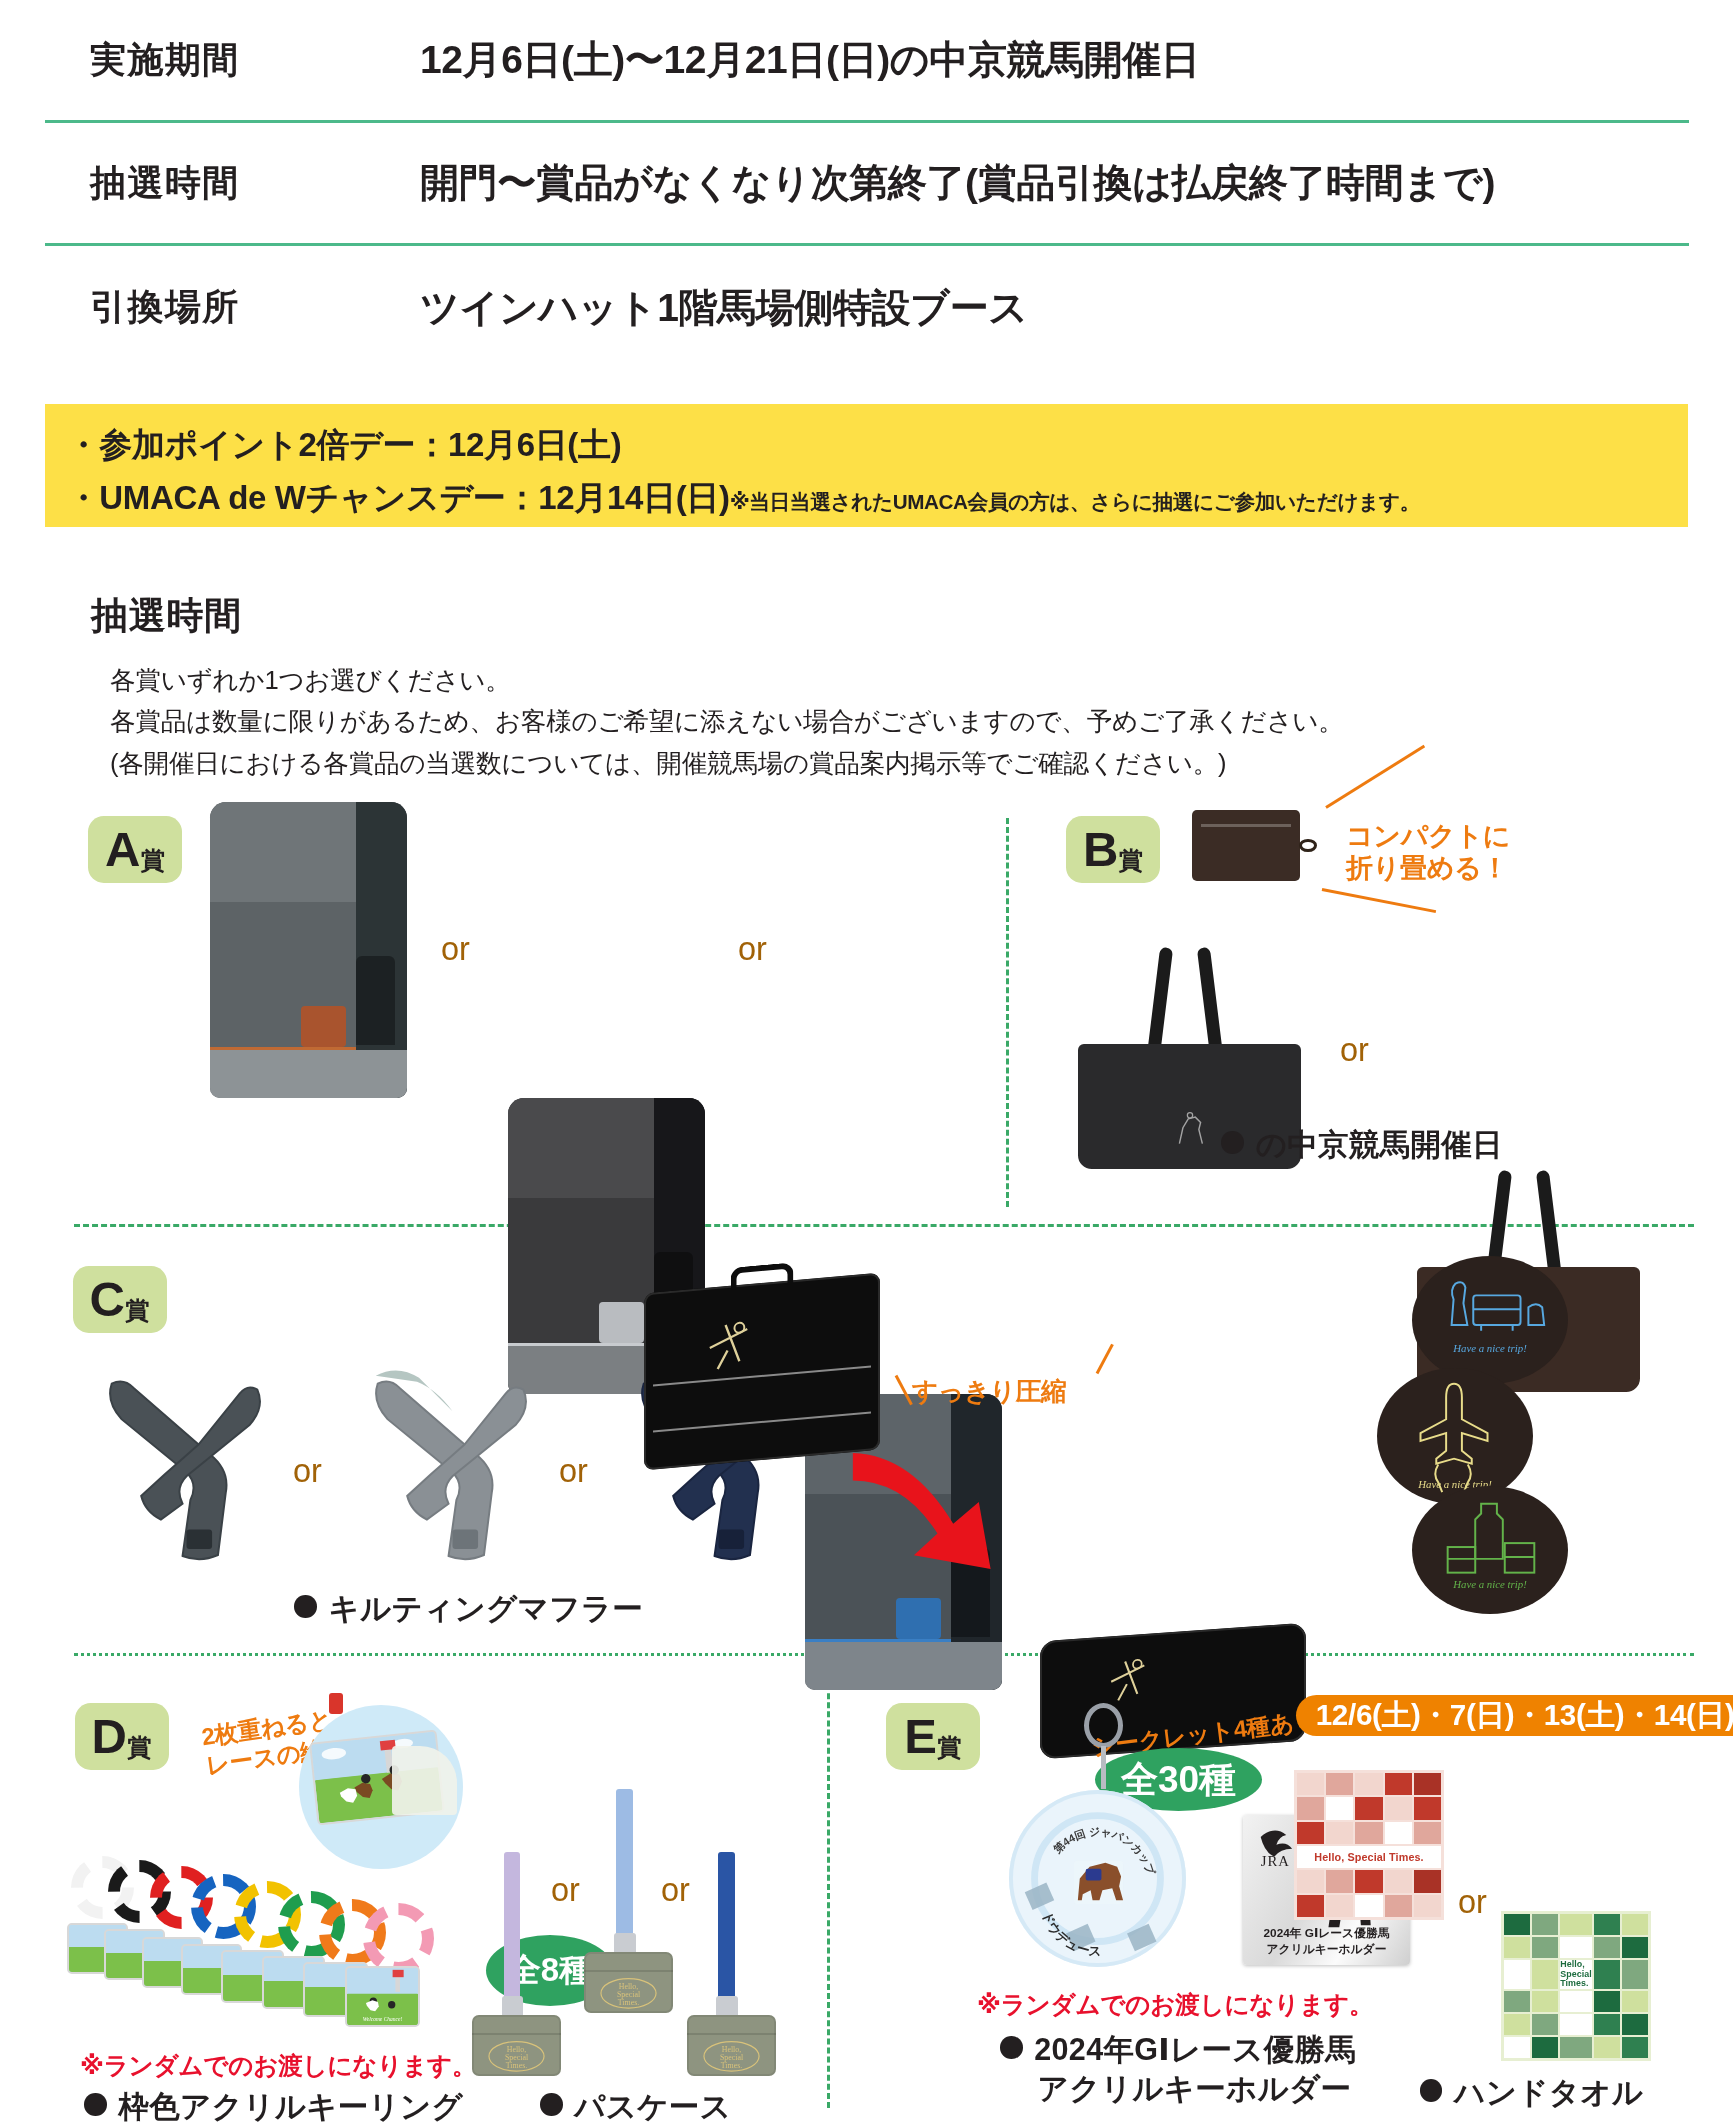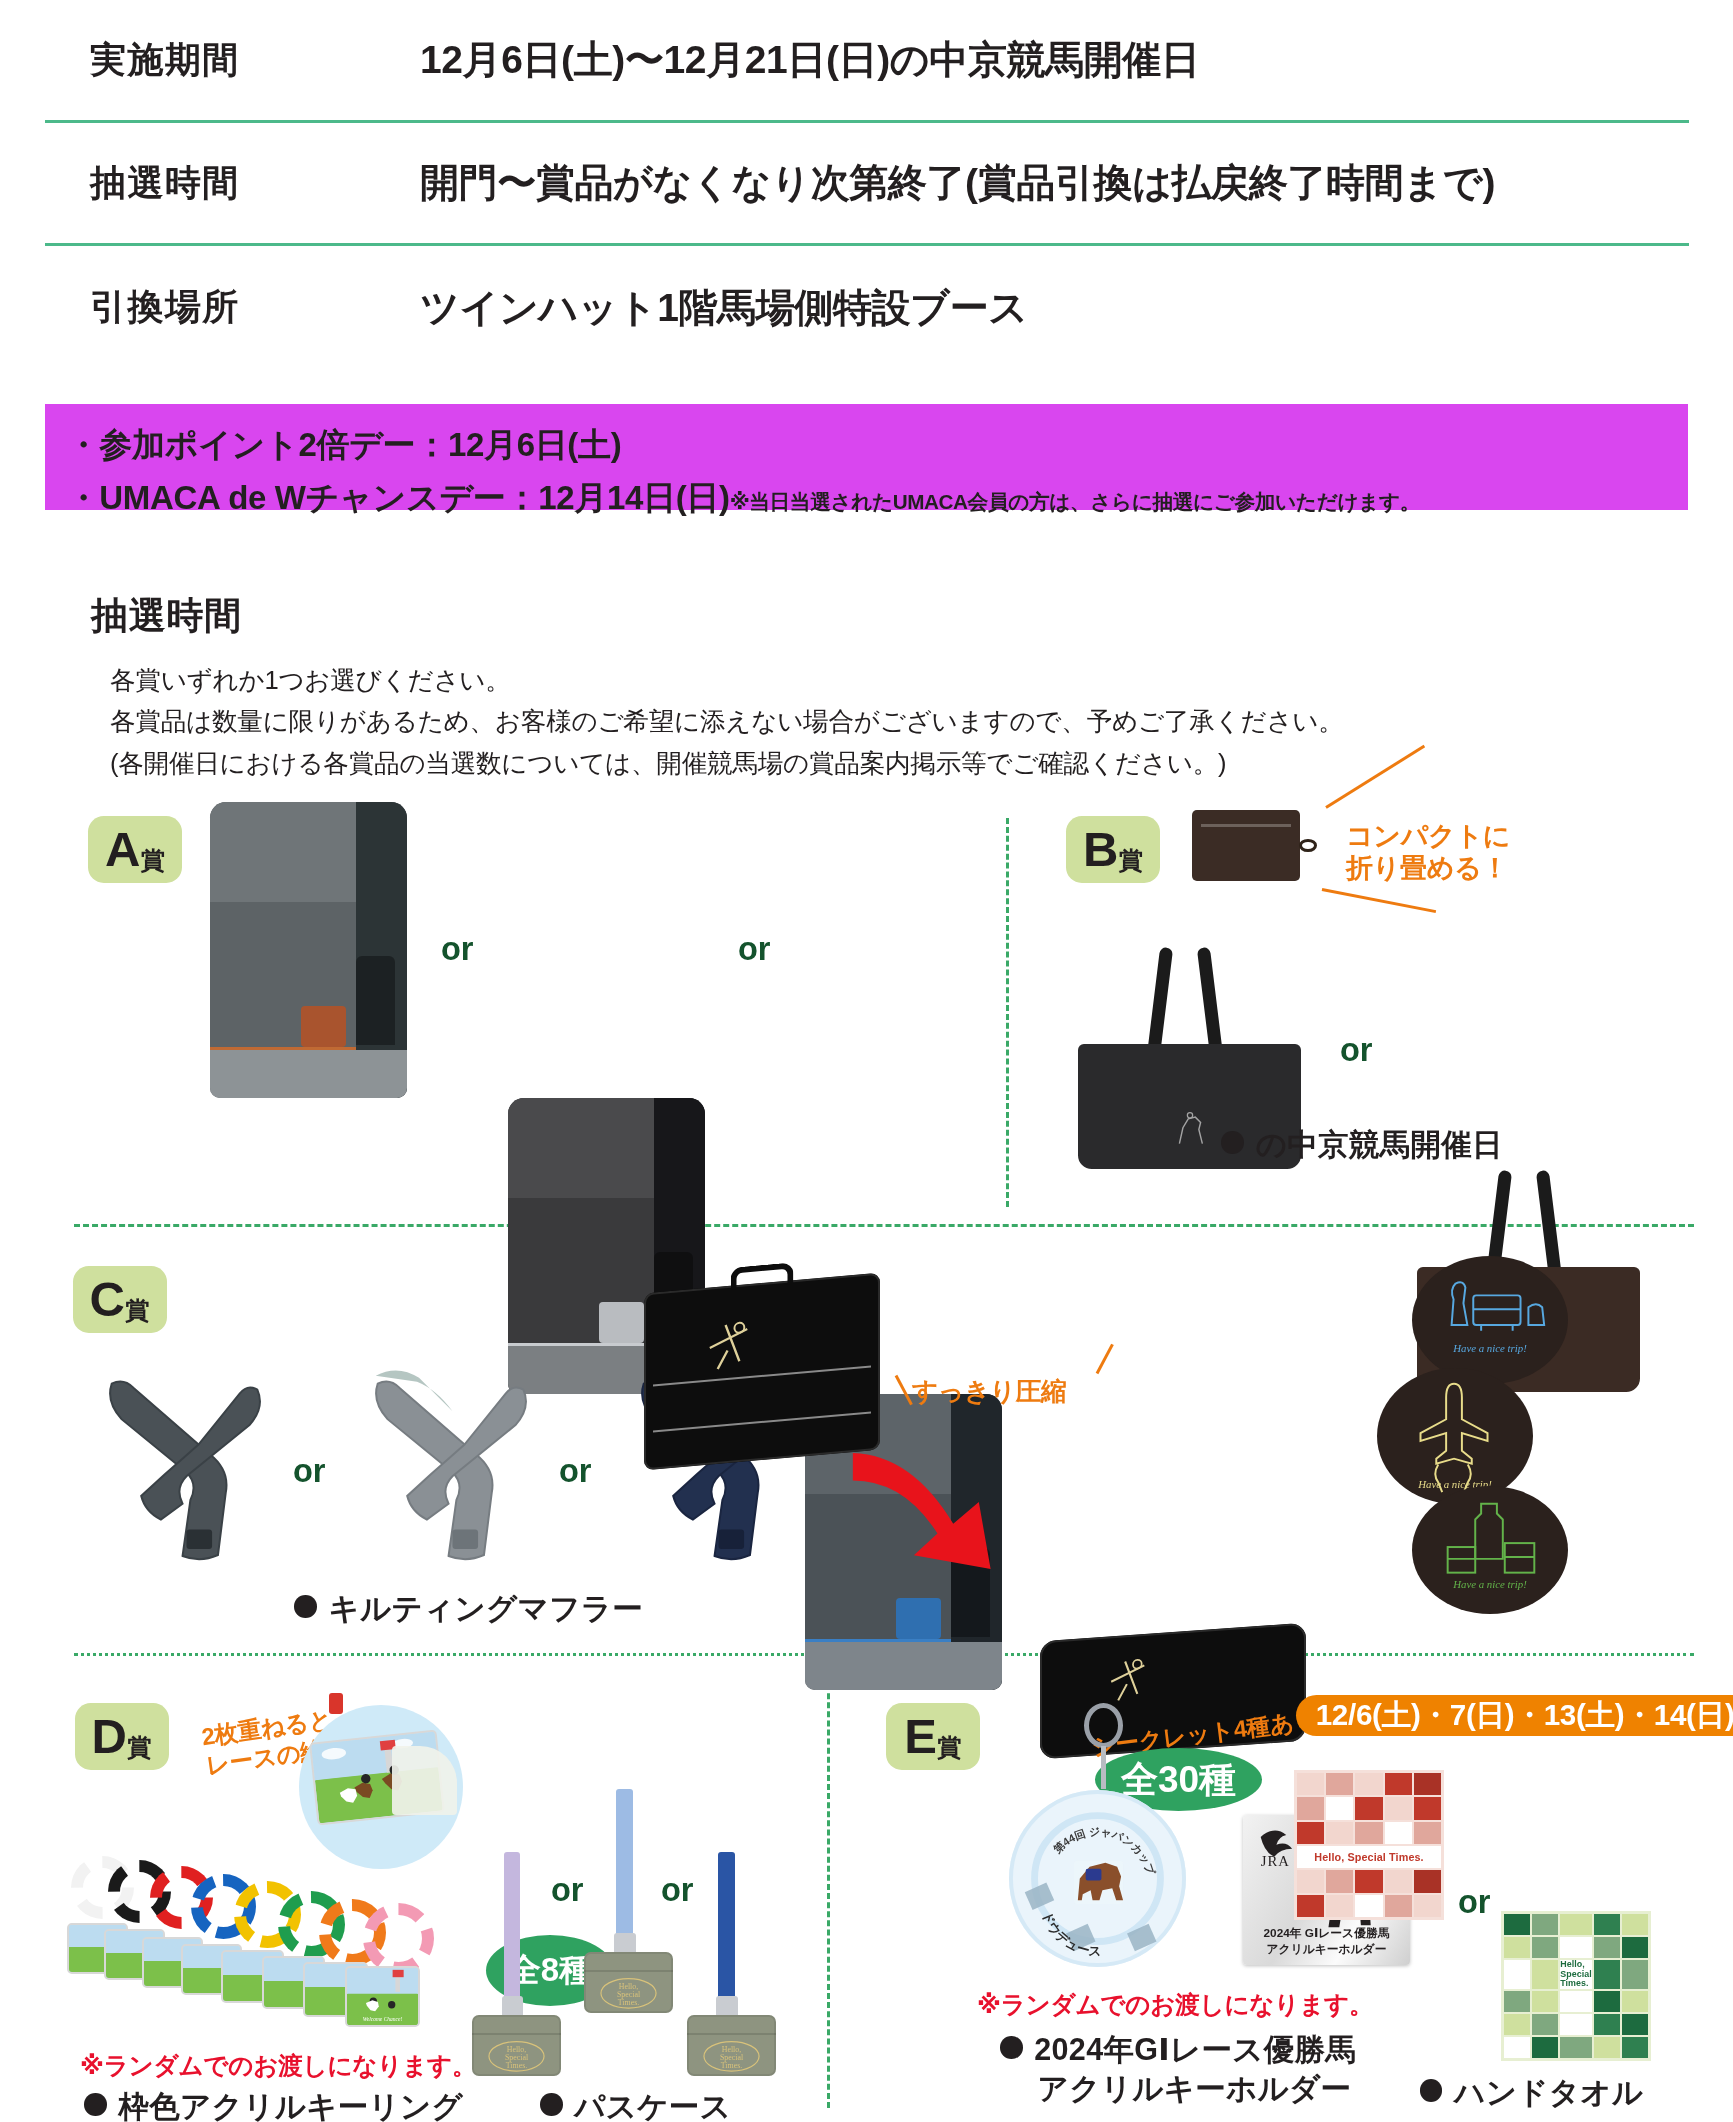--- a/index.html
+++ b/index.html
@@ -34,8 +34,8 @@
   
   .green-box {
     position: absolute; left: 45px; top: 404px;
-    width: 1643px; height: 106px;
-    background: #d946ef;
+    width: 1643px; height: 123px;
+    background: #fde047;
     padding: 13.8px 0 0 21.7px;
   }
   .gb-line { font-size: 33px; font-weight: 700; letter-spacing: -0.01em; line-height: 1.62; white-space: nowrap; }

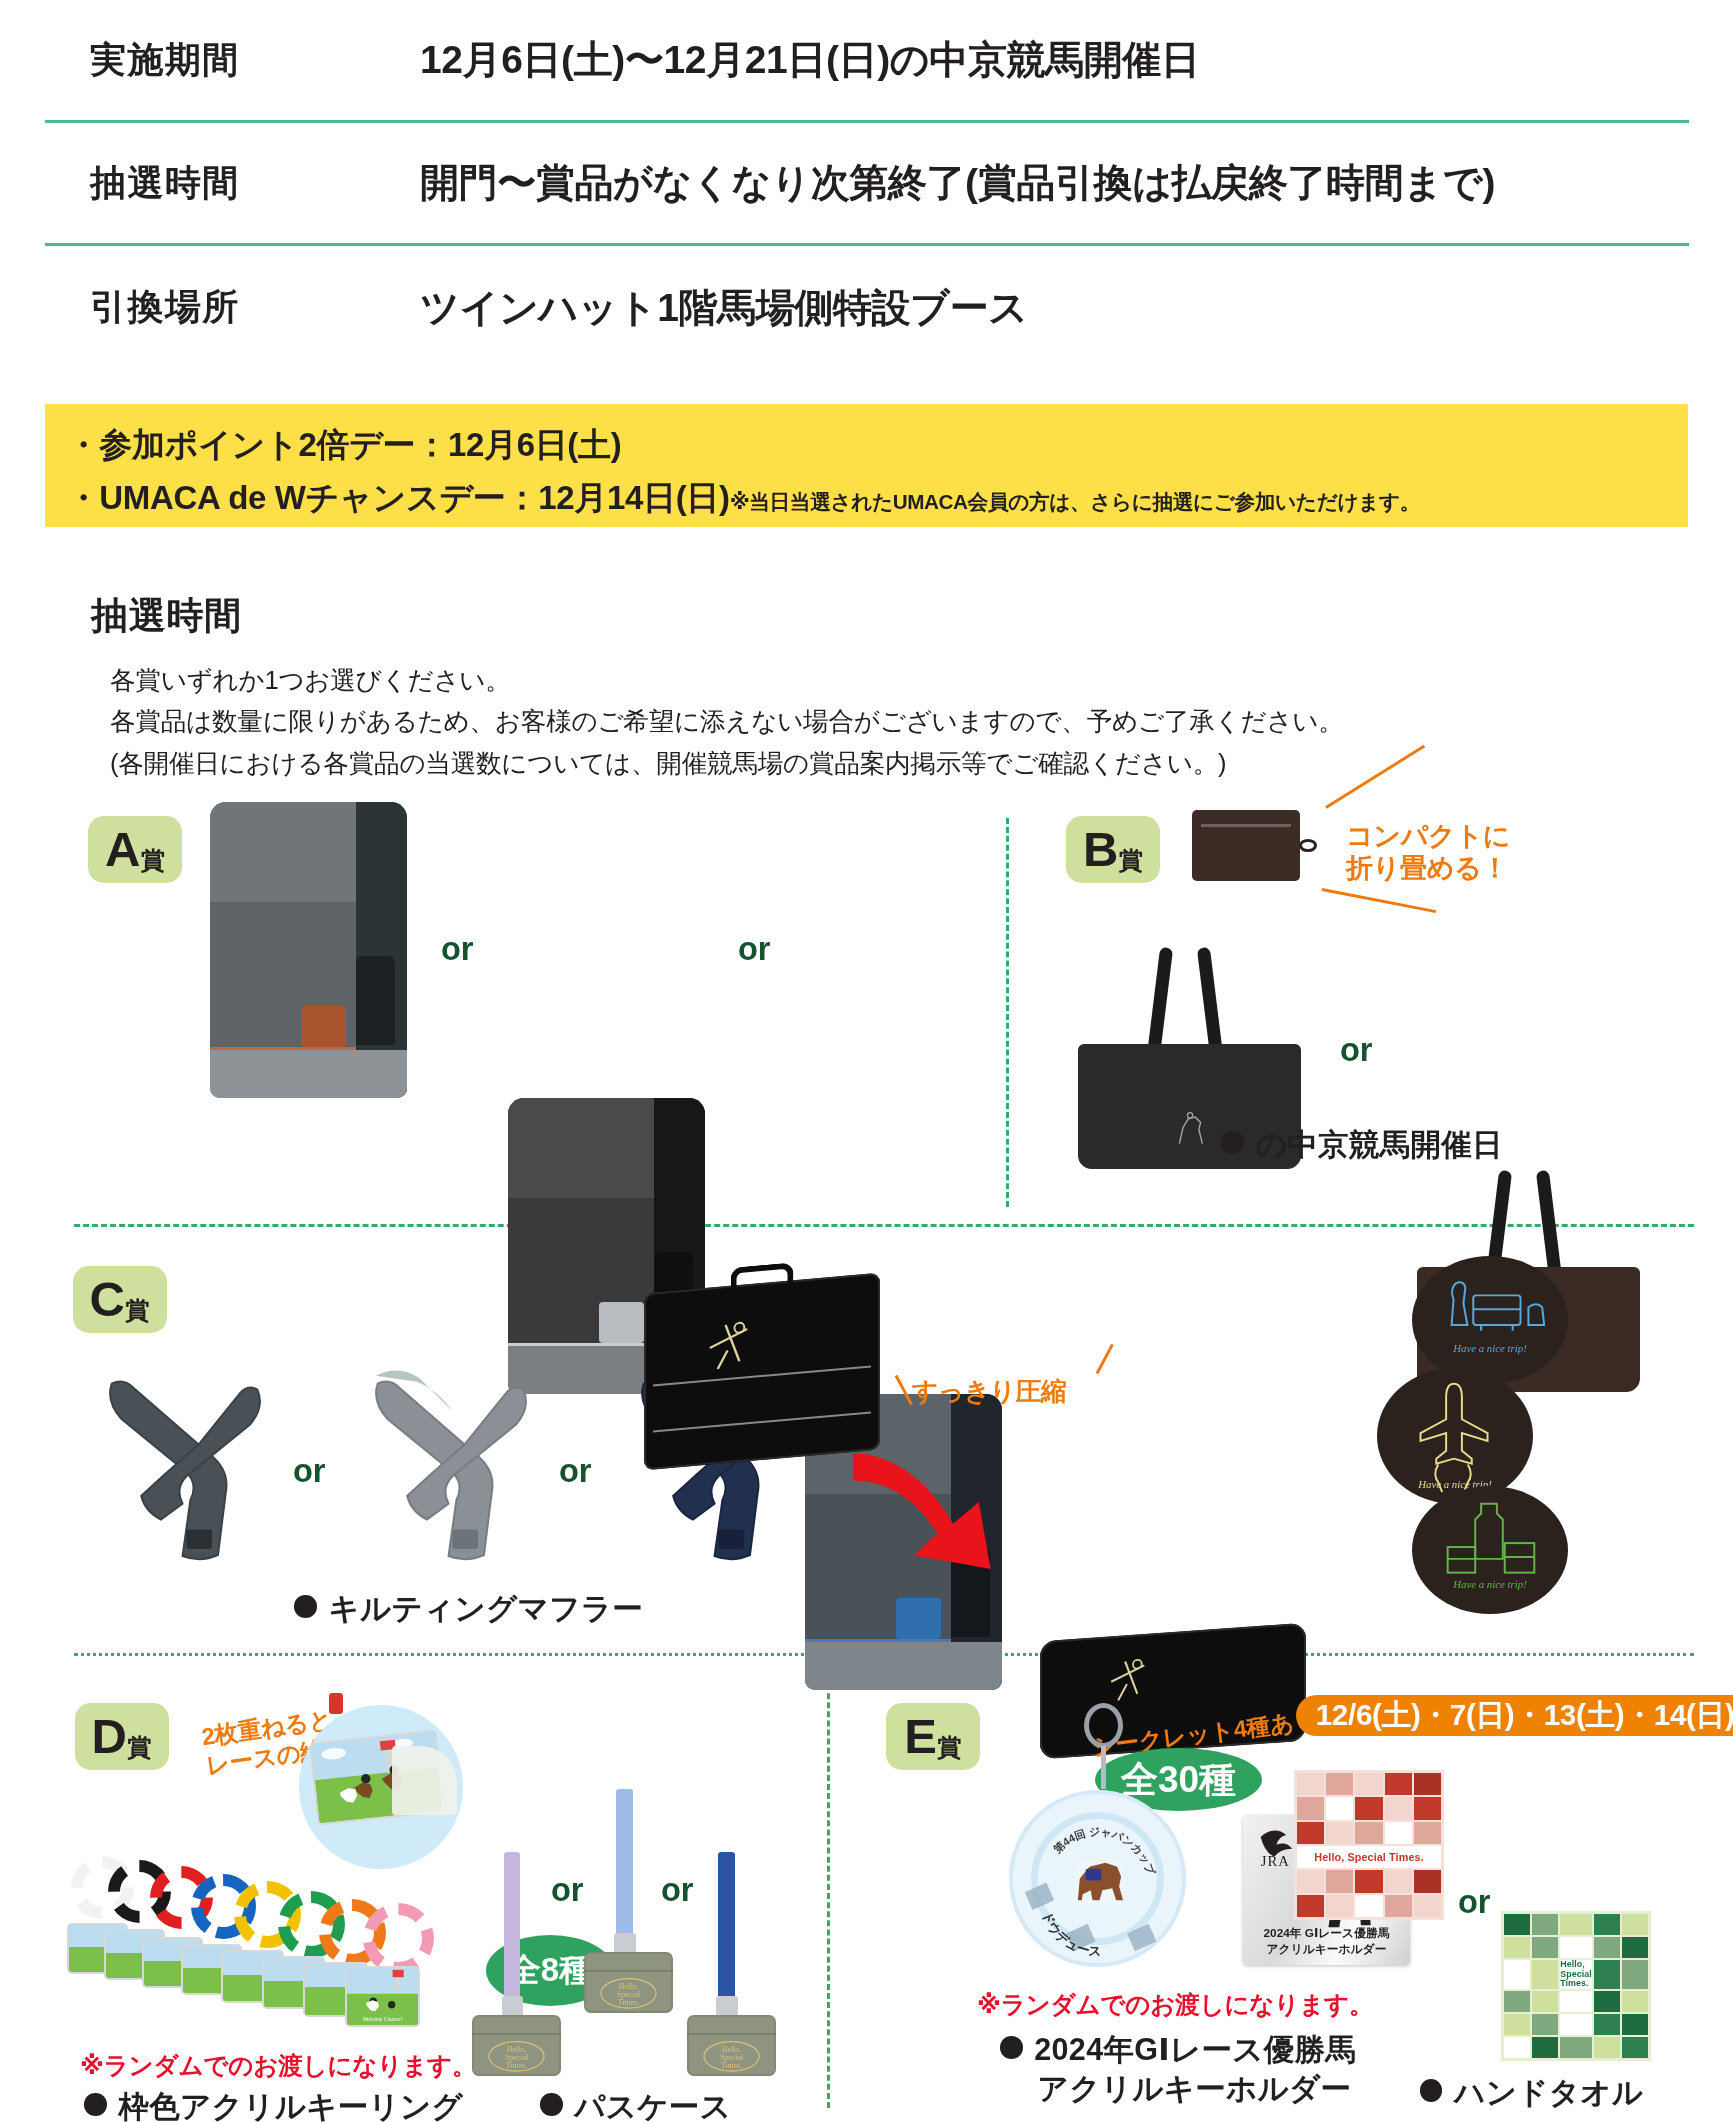--- a/index.html
+++ b/index.html
@@ -99,7 +99,7 @@
   .caption.two-line { line-height: 1.28; }
 
   .or {
-    position: absolute; font-size: 32.5px; font-weight: 700; color: #14532d;
+    position: absolute; font-size: 32.5px; font-weight: 400; color: #a16207;
   }
 
   

